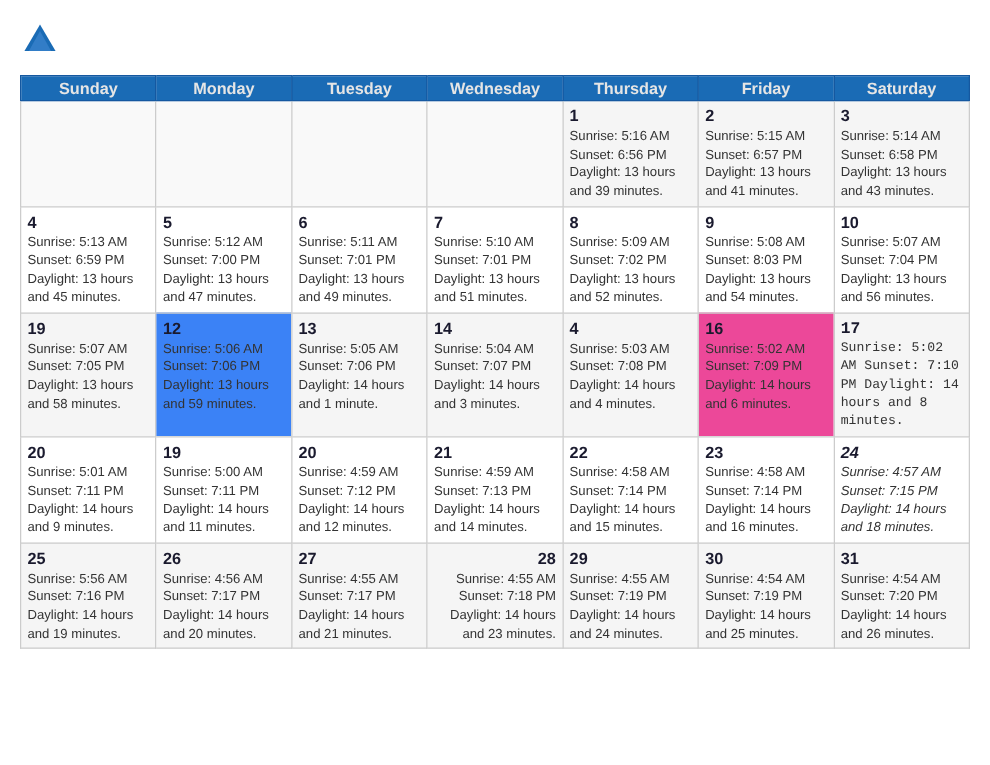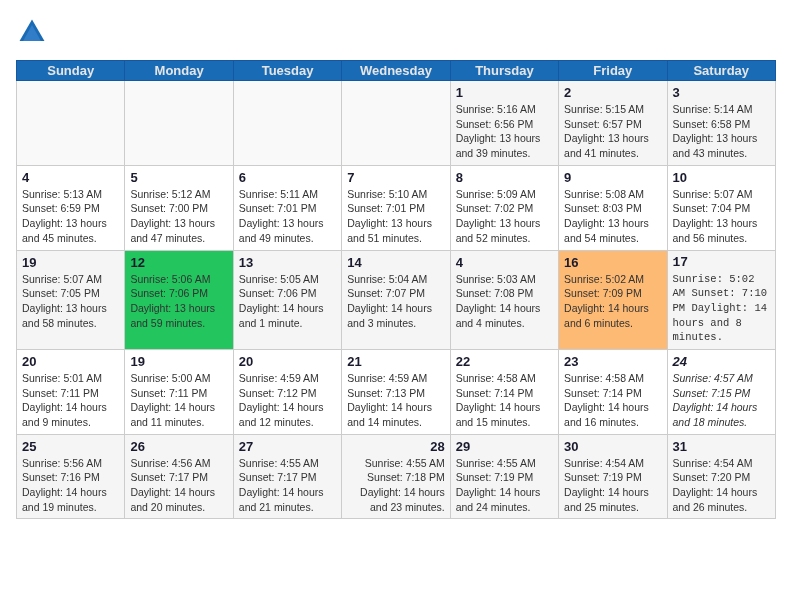--- a/index.html
+++ b/index.html
@@ -198,7 +198,7 @@
 Sunset: 7:05 PM
 Daylight: 13 hours and 58 minutes.</div>
         </td>
-        <td style="background: #22c55e;">
+        <td style="background: #3b82f6;">
           <div class="day-number">12</div>
           <div class="day-info">Sunrise: 5:06 AM
 Sunset: 7:06 PM

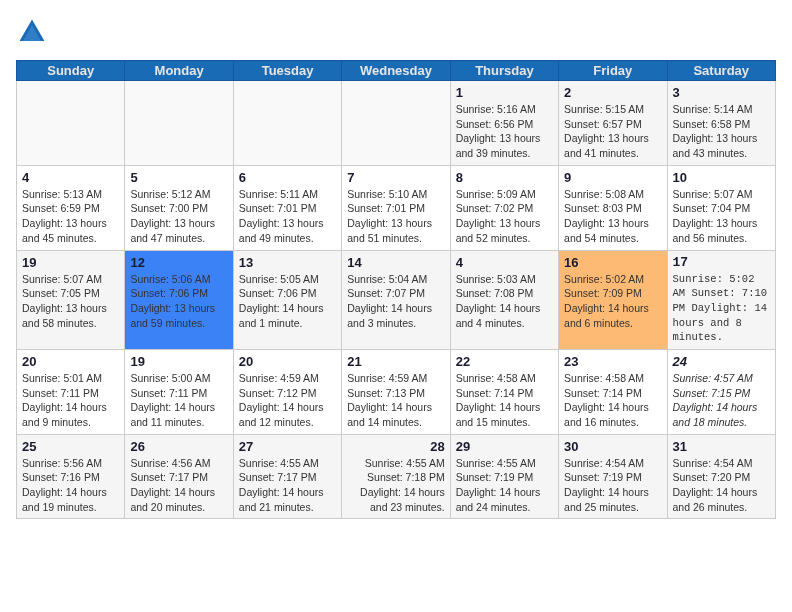--- a/index.html
+++ b/index.html
@@ -222,7 +222,7 @@
 Sunset: 7:08 PM
 Daylight: 14 hours and 4 minutes.</div>
         </td>
-        <td style="background: #fdba74;">
+        <td style="background: #ec4899;">
           <div class="day-number">16</div>
           <div class="day-info">Sunrise: 5:02 AM
 Sunset: 7:09 PM

